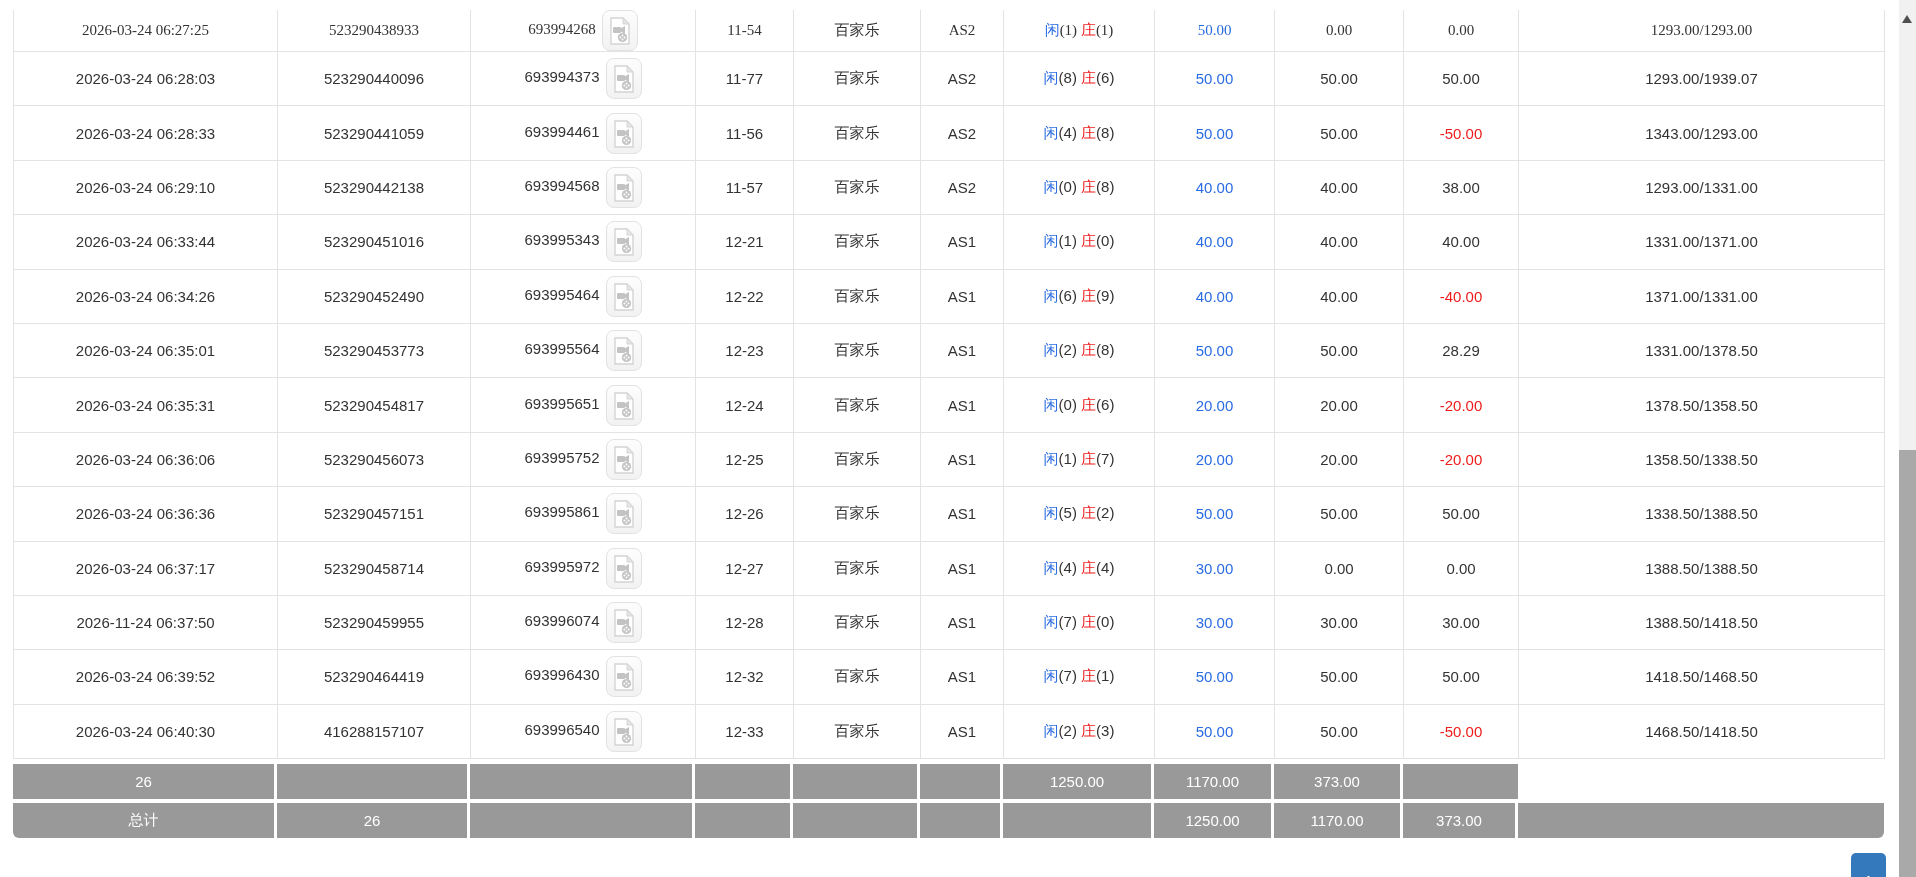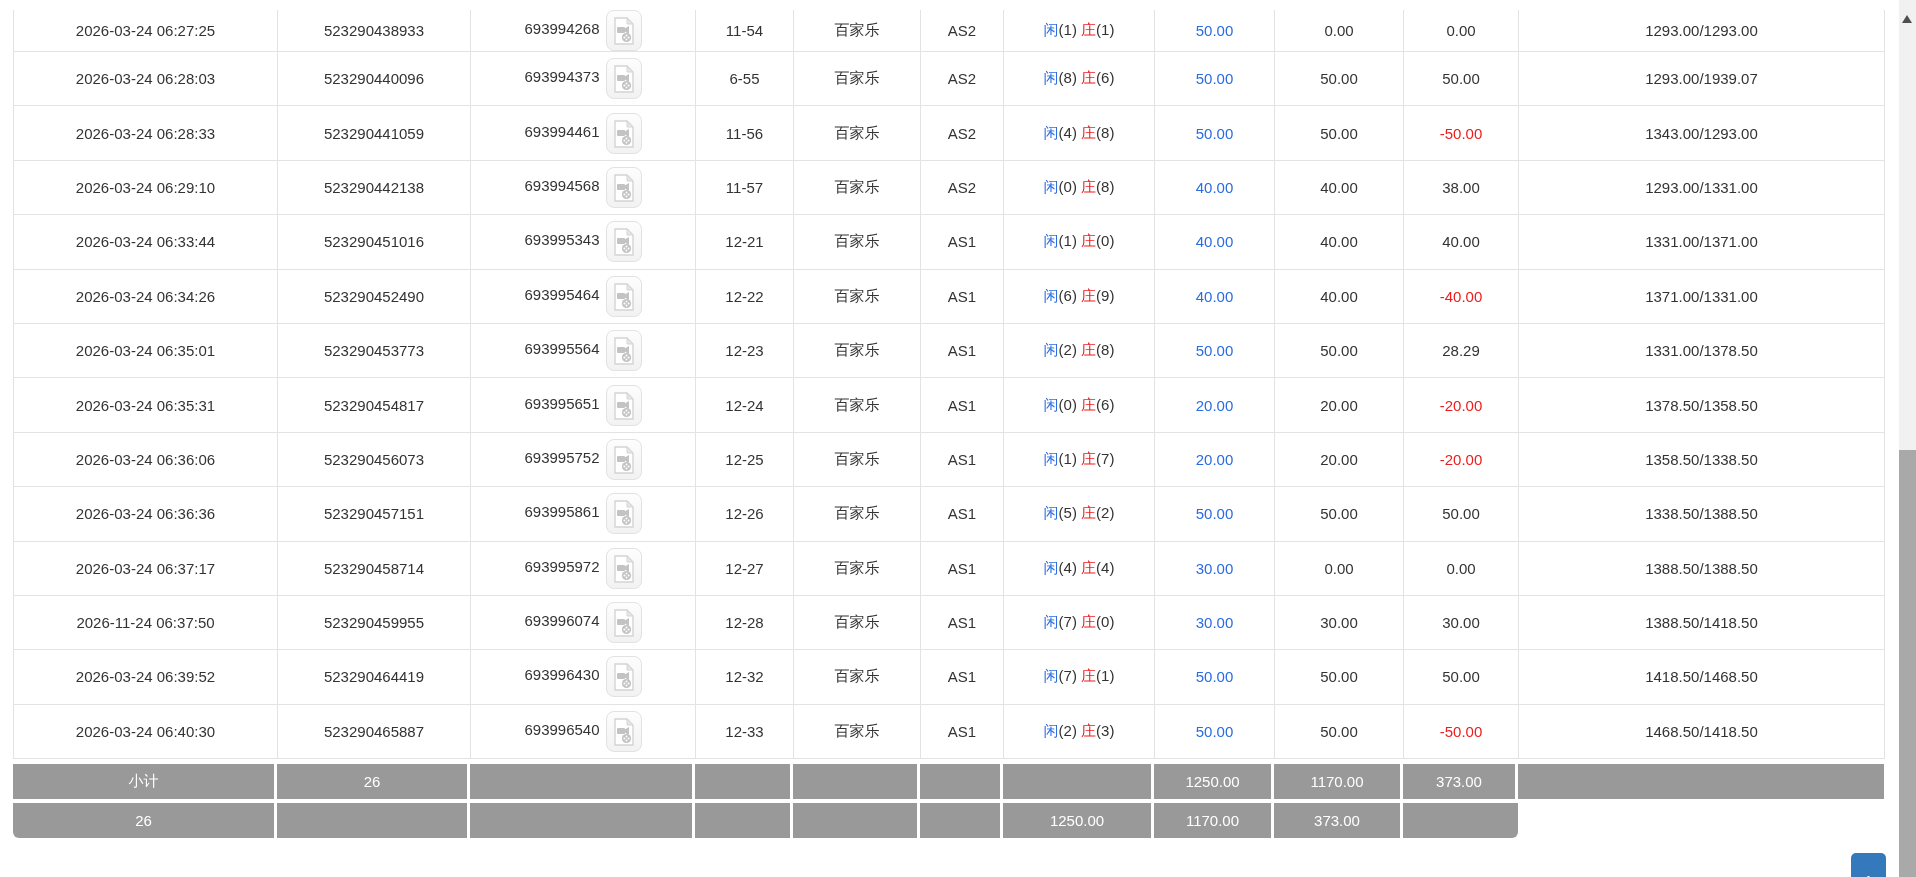--- a/index.html
+++ b/index.html
@@ -12,7 +12,7 @@
   table.records td { border: 1px solid #e3e3e3; text-align: center; vertical-align: middle;
     padding: 0 2px; overflow: hidden; white-space: nowrap; }
   table.records tr { height: 54.4px; }
-  table.records tr.clipped { height: 39px; }
+  table.records tr.clipped { height: 39px; font-family: Liberation Serif, serif; }
   table.records tr.clipped td { border-top: none; }
 
   .blue { color: #2a6ce2; }

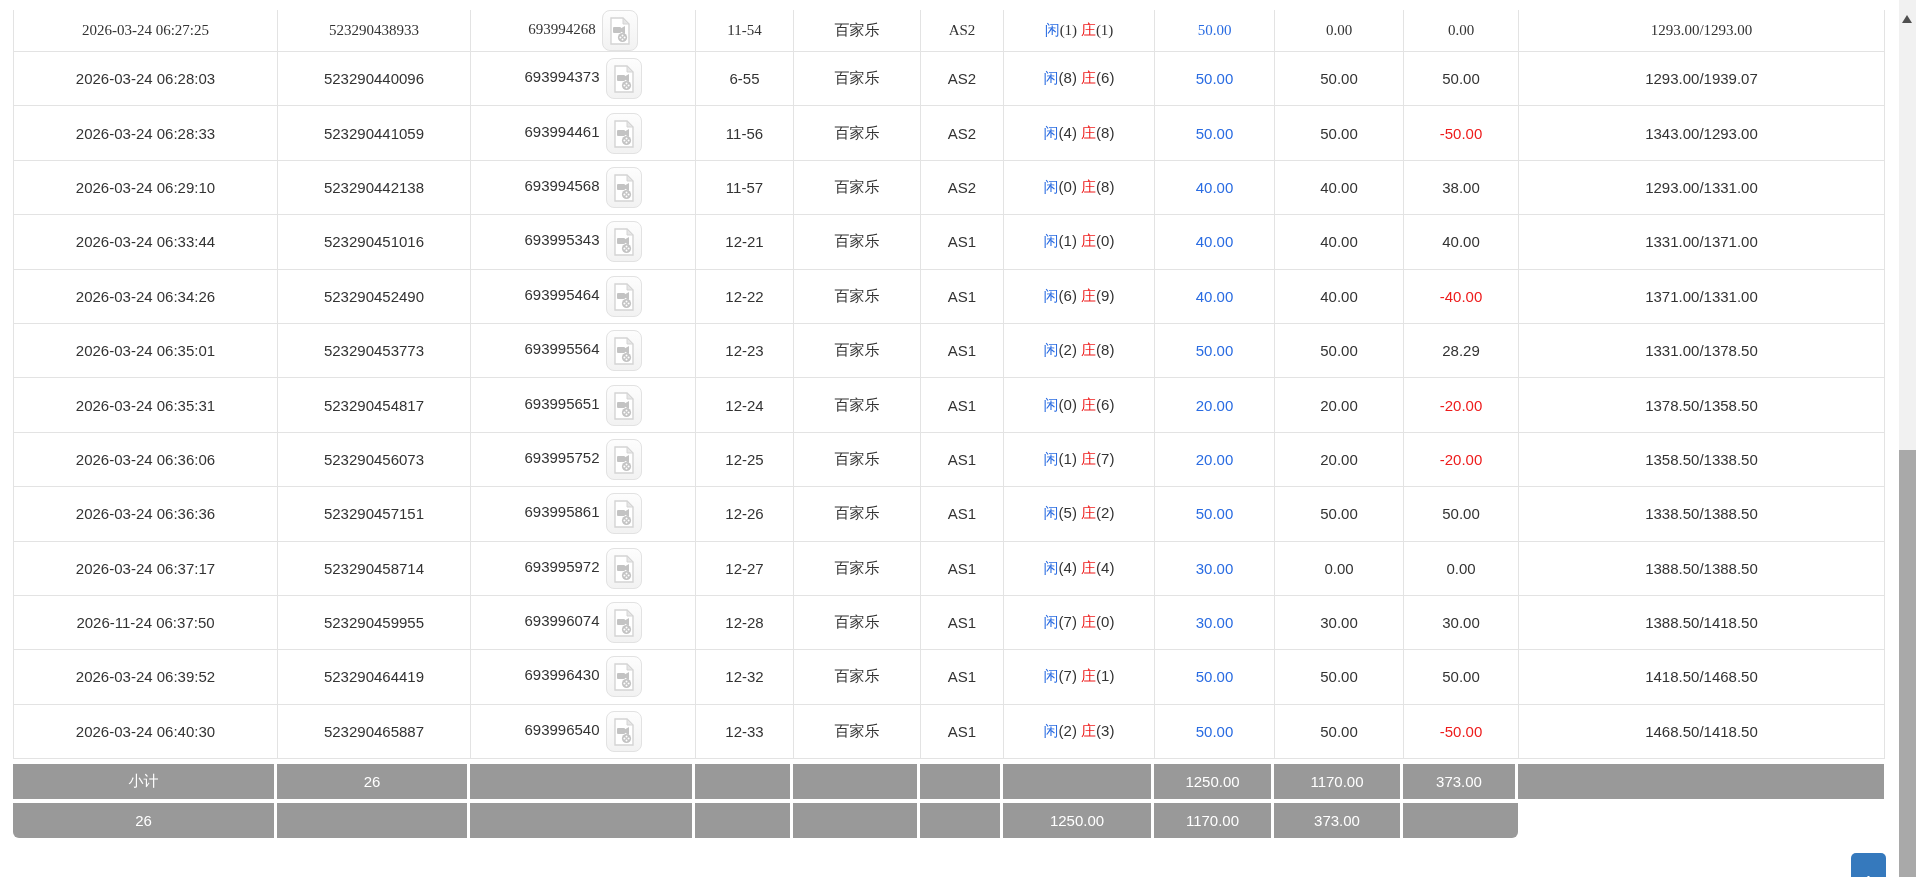--- a/index.html
+++ b/index.html
@@ -100,7 +100,7 @@
                 <circle cx="16.6" cy="20.5" r="1" fill="#fff"></circle>
                 <circle cx="14.5" cy="22.6" r="1" fill="#fff"></circle>
               </svg></span></td>
-          <td class="dark">6-55</td>
+          <td class="dark">11-77</td>
           <td class="dark">百家乐</td>
           <td class="dark">AS2</td>
           <td class="dark"><span class="blue">闲</span><span>(8)</span> <span class="red">庄</span><span>(6)</span></td>

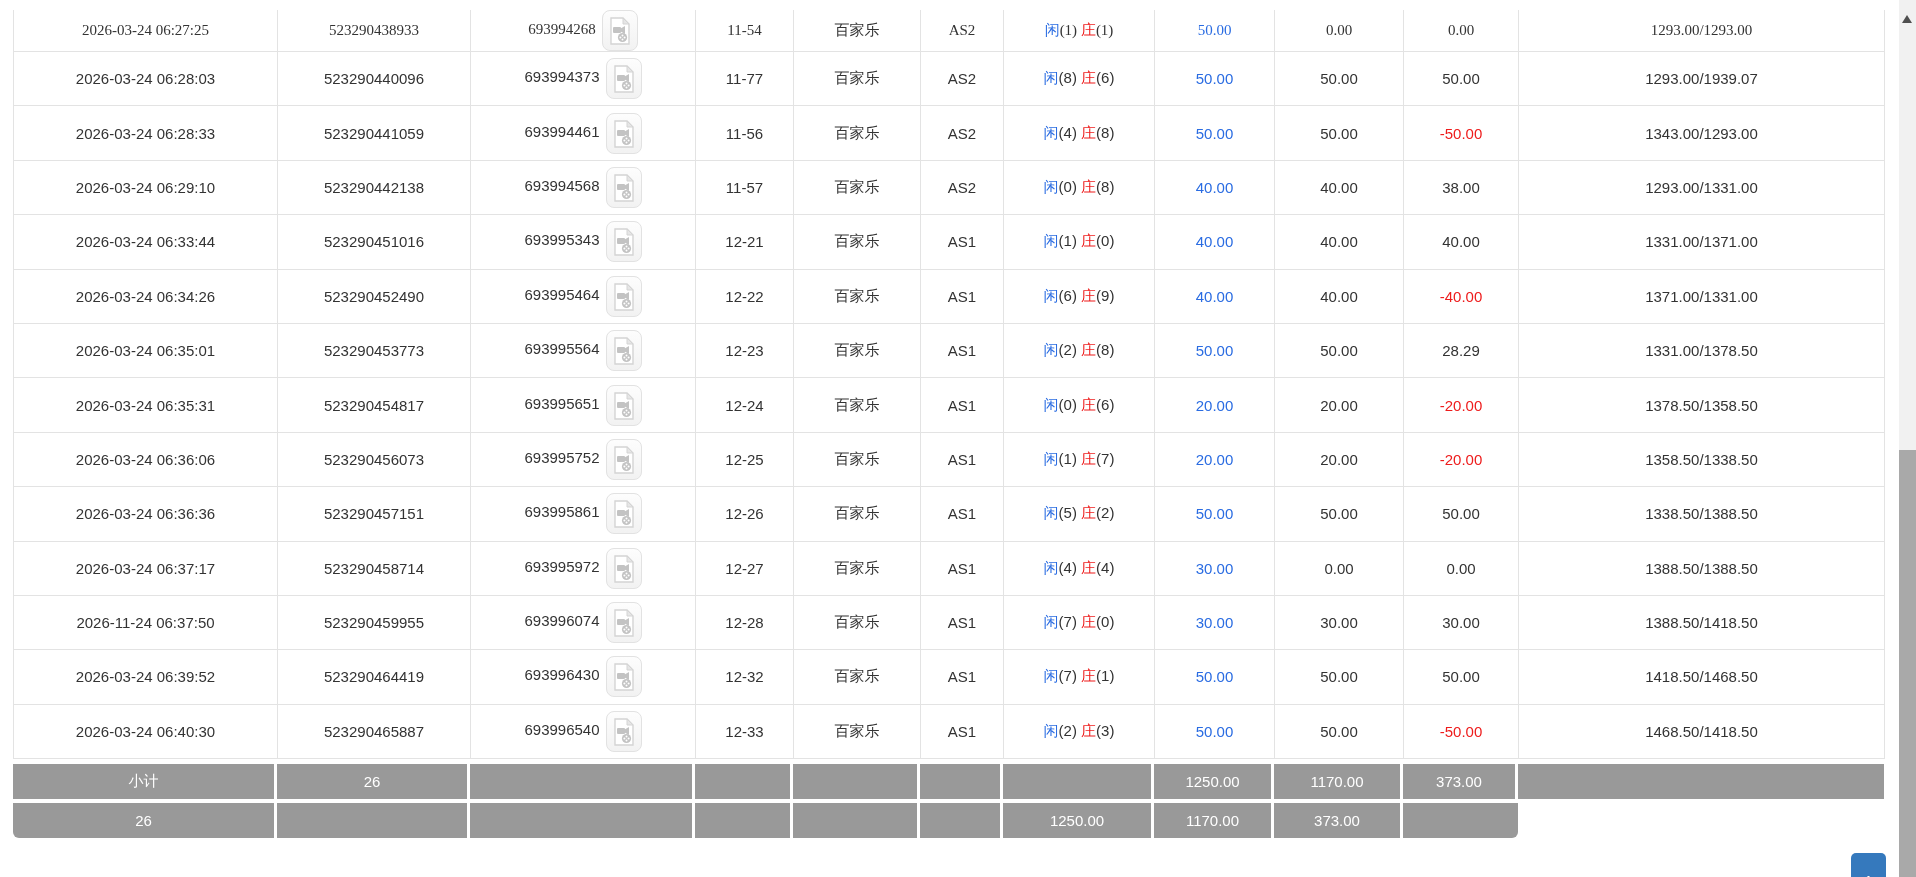--- a/index.html
+++ b/index.html
@@ -364,7 +364,7 @@
         </tr>
         <tr>
           <td class="dark">2026-03-24 06:40:30</td>
-          <td class="dark">523290465887</td>
+          <td class="dark">416288157107</td>
           <td class="dark"><span>693996540</span><span class="video-btn"><svg width="24" height="28" viewBox="0 0 24 28">
                 <path d="M3 1 h12 l6 6 v20 H3 z" fill="#ffffff" stroke="#d4d4d4" stroke-width="1.4"></path>
                 <path d="M15 1 l6 6 h-6 z" fill="#e6e6e6" stroke="#d4d4d4" stroke-width="1"></path>

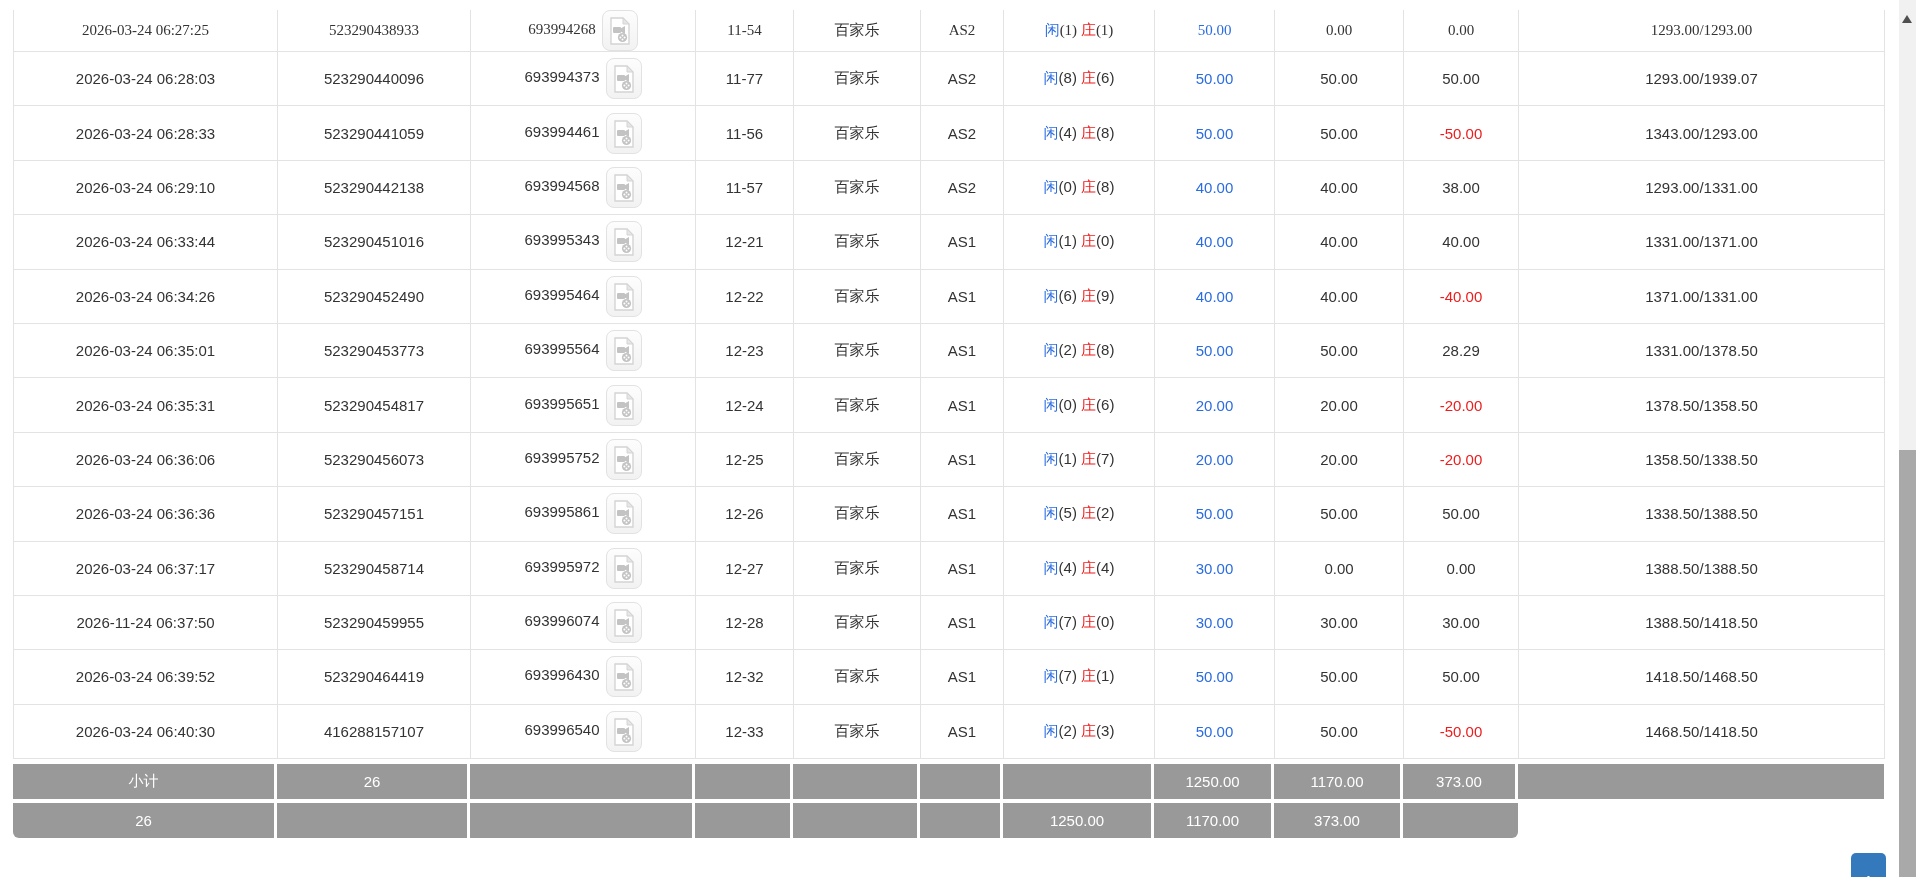--- a/index.html
+++ b/index.html
@@ -389,7 +389,6 @@
   </table>
 
   <div class="summary-row first">
-    <div class="scell">小计</div>
     <div class="scell">26</div>
     <div class="scell"></div>
     <div class="scell"></div>

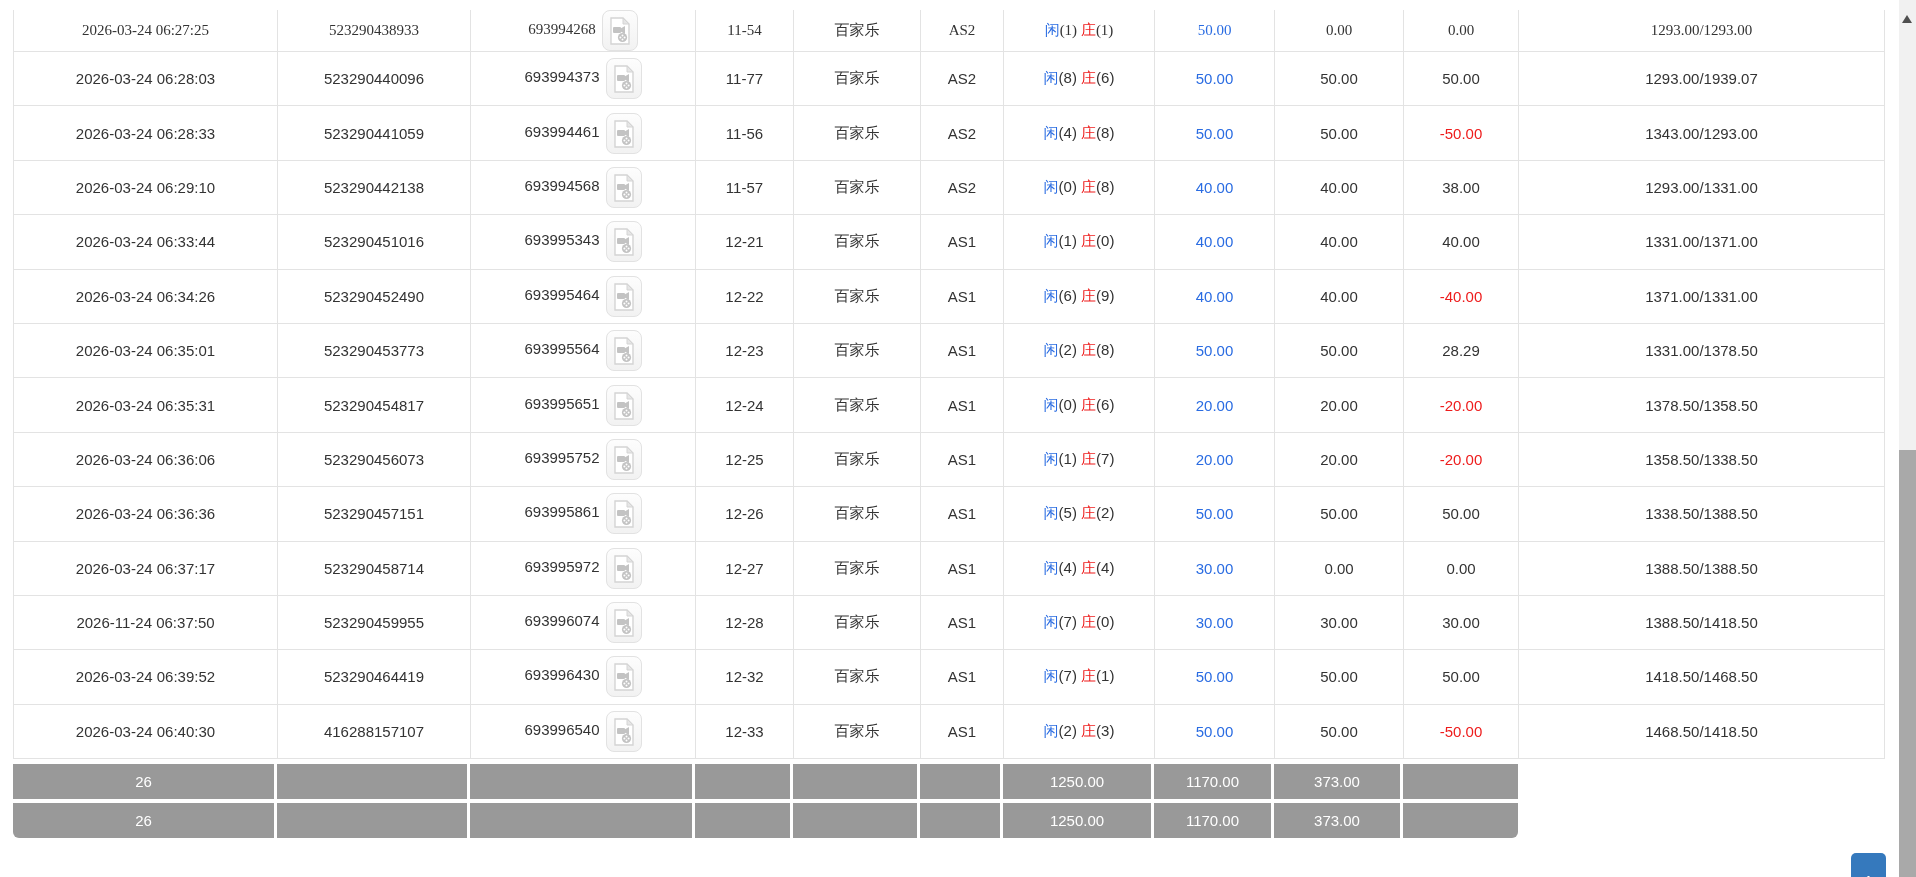--- a/index.html
+++ b/index.html
@@ -402,6 +402,7 @@
   </div>
 
   <div class="summary-row last">
+    <div class="scell">总计</div>
     <div class="scell">26</div>
     <div class="scell"></div>
     <div class="scell"></div>

